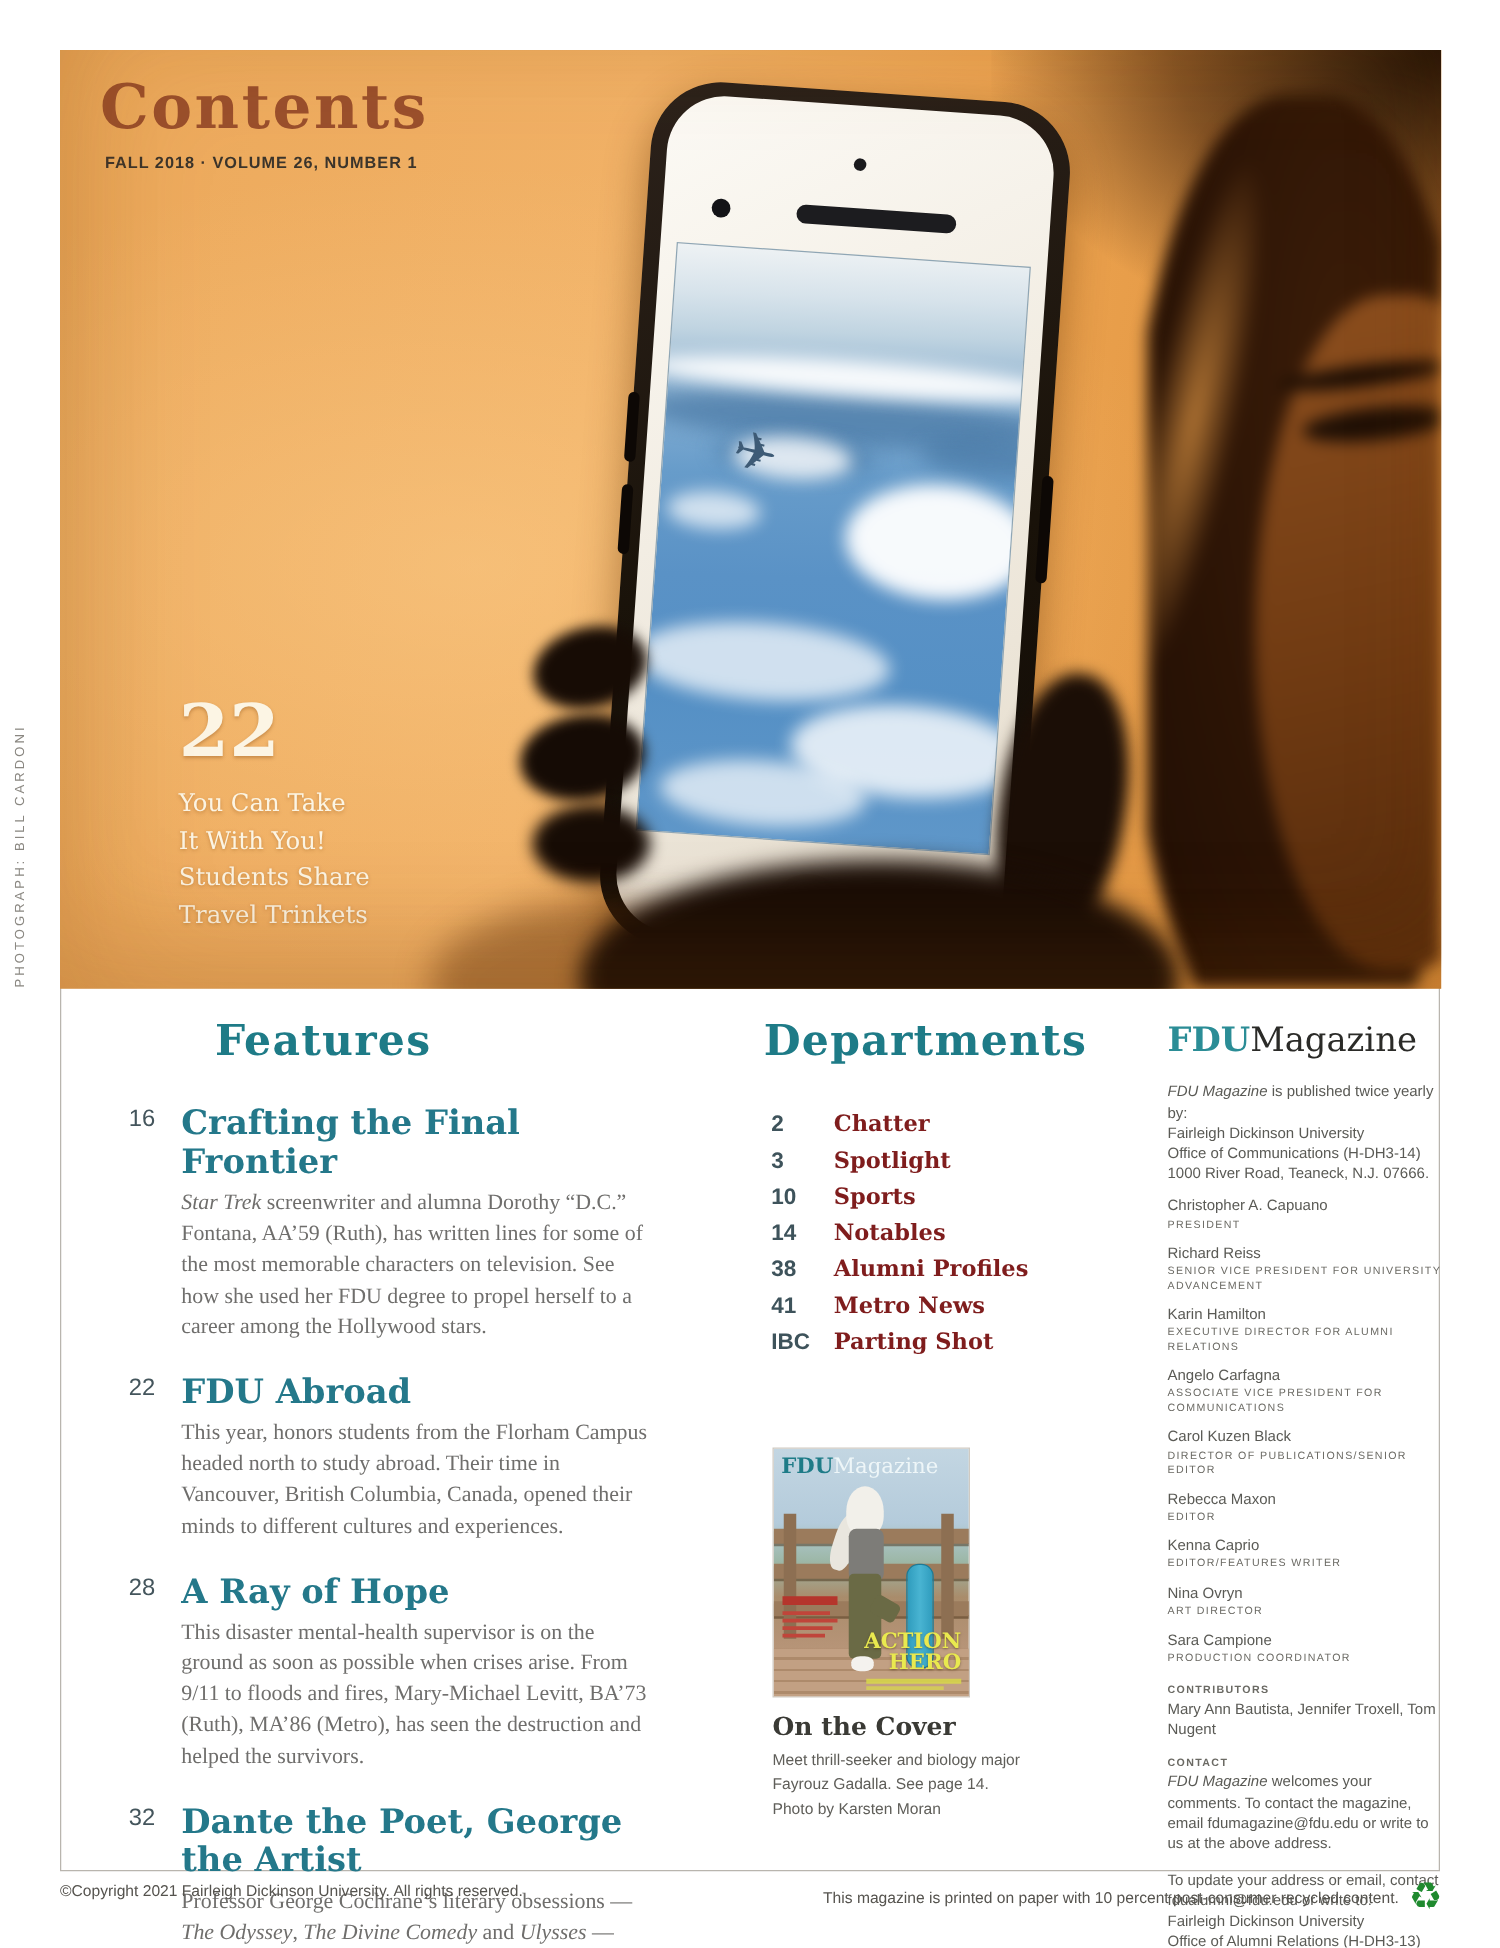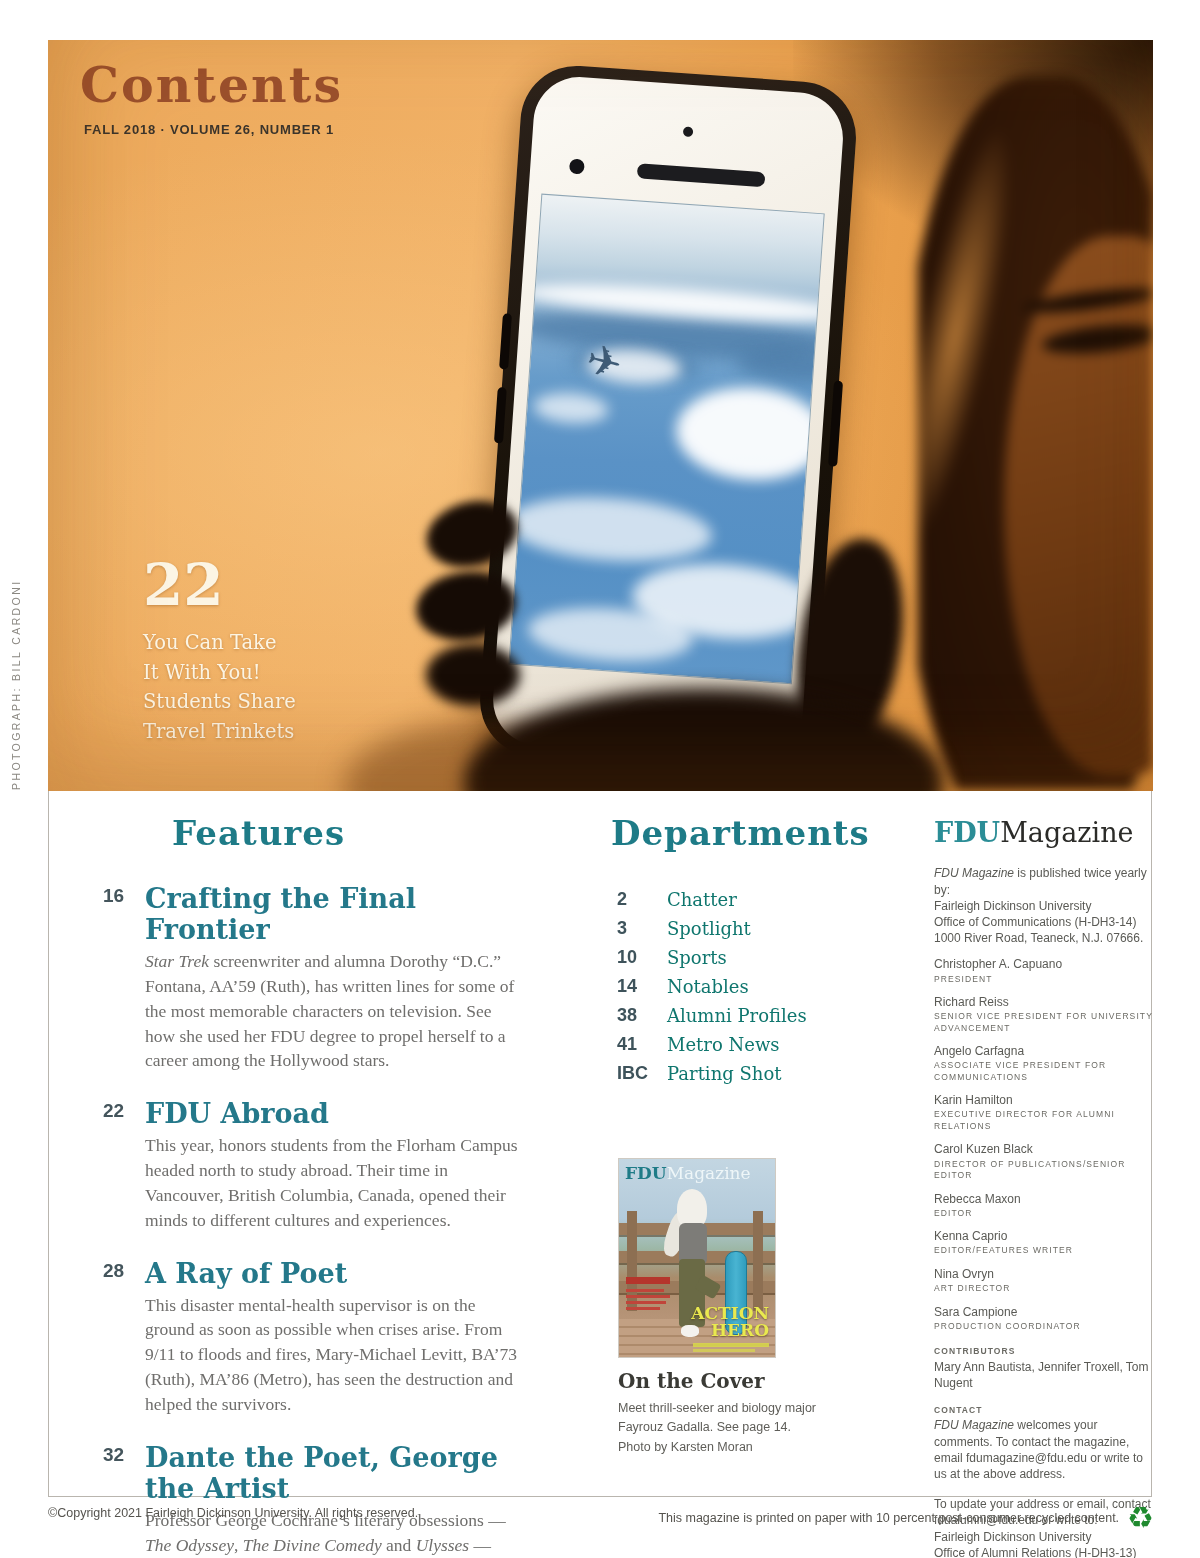--- a/index.html
+++ b/index.html
@@ -73,7 +73,7 @@
 
   .feat-list { position:absolute; left:54px; top:842px; width:420px; }
   .feat-item { display:flex; margin-bottom:25px; }
-  .feat-num { width:42px; flex:0 0 42px; font-size:19px; font-weight:bold; color:#44555c; padding-top:2px; }
+  .feat-num { width:42px; flex:0 0 42px; font-size:19px; font-weight:normal; color:#44555c; padding-top:2px; }
   .feat-title { font-family:"DejaVu Serif", serif; font-weight:bold; font-size:27px; color:#24788a; margin-bottom:4px; }
   .feat-desc { font-family:"Liberation Serif", serif; font-size:17.5px; line-height:1.42; color:#6f6e6c; }
   .it { font-style:italic; }

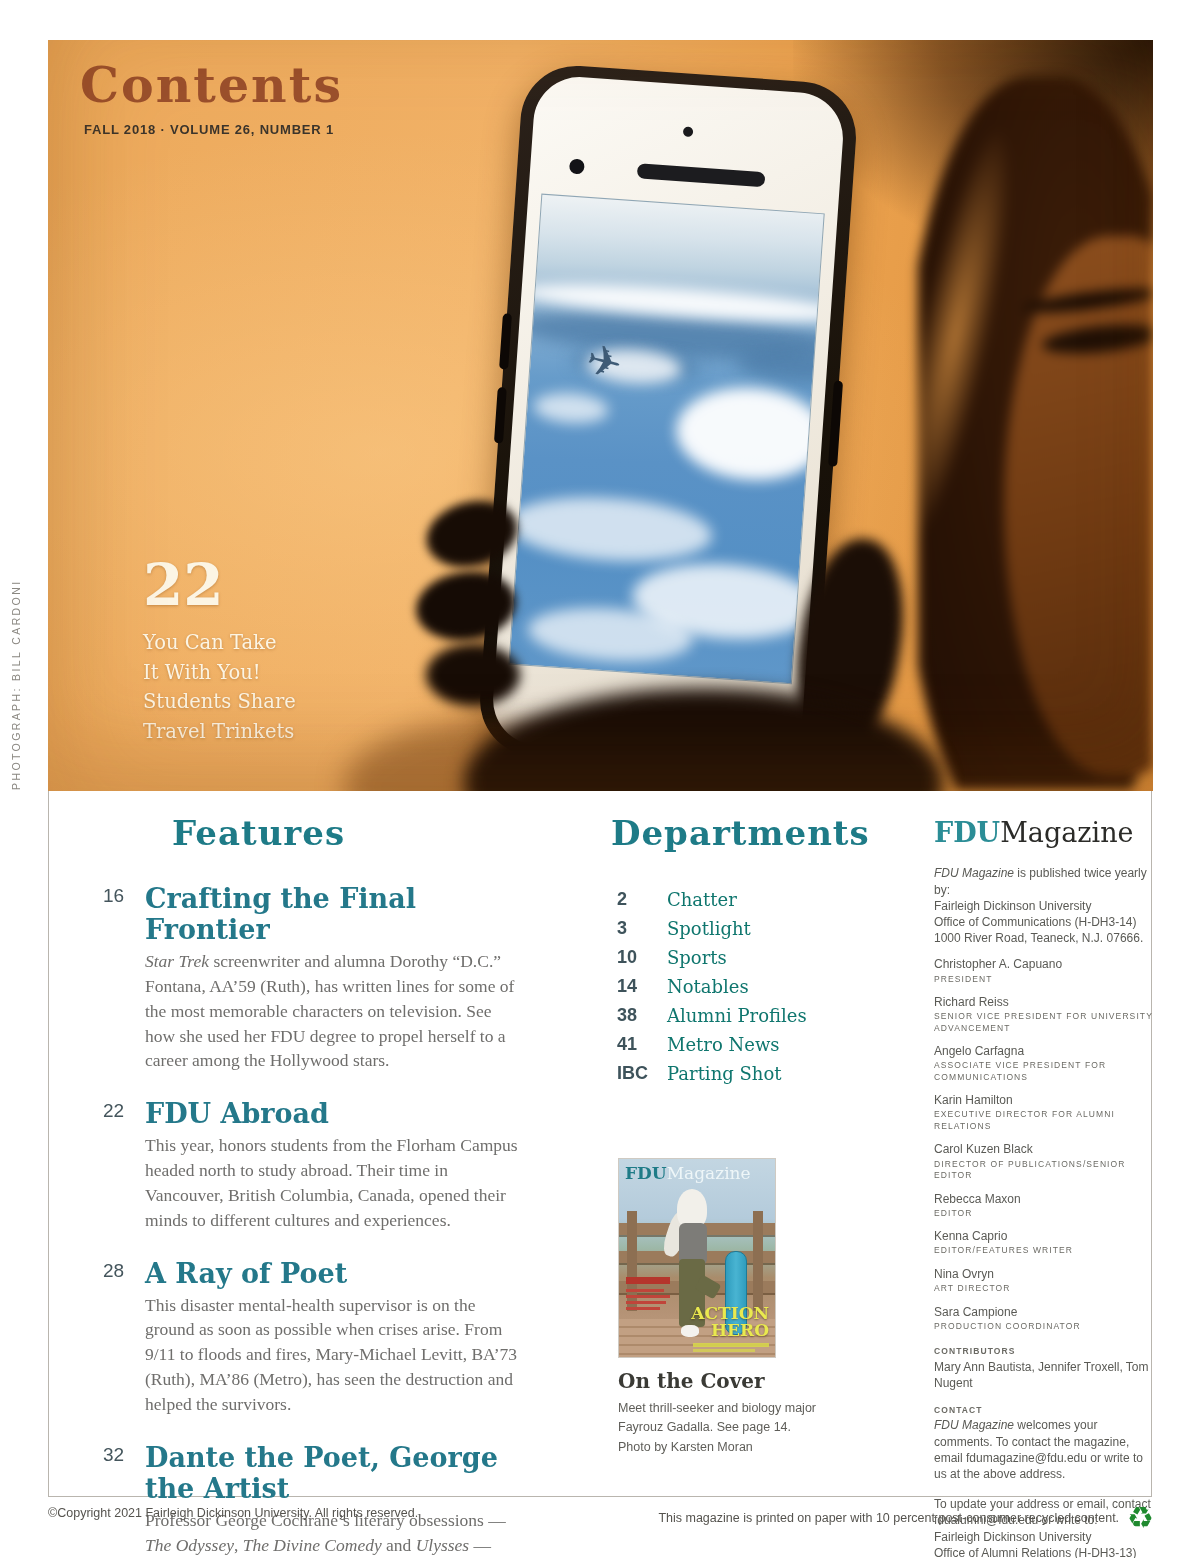--- a/index.html
+++ b/index.html
@@ -81,7 +81,7 @@
   .dept-list { position:absolute; left:568px; top:848px; }
   .dept-row { display:flex; margin-bottom:8px; }
   .dept-num { width:50px; flex:0 0 50px; font-size:18px; font-weight:bold; color:#3e535b; }
-  .dept-label { font-family:"DejaVu Serif", serif; font-weight:normal; font-size:18px; color:#0f766e; }
+  .dept-label { font-family:"DejaVu Serif", serif; font-weight:bold; font-size:18px; color:#7f1d1d; }
 
   
   .masthead { position:absolute; left:885px; top:774px; width:222px; color:#5a5a55; font-size:12px; line-height:1.35; }

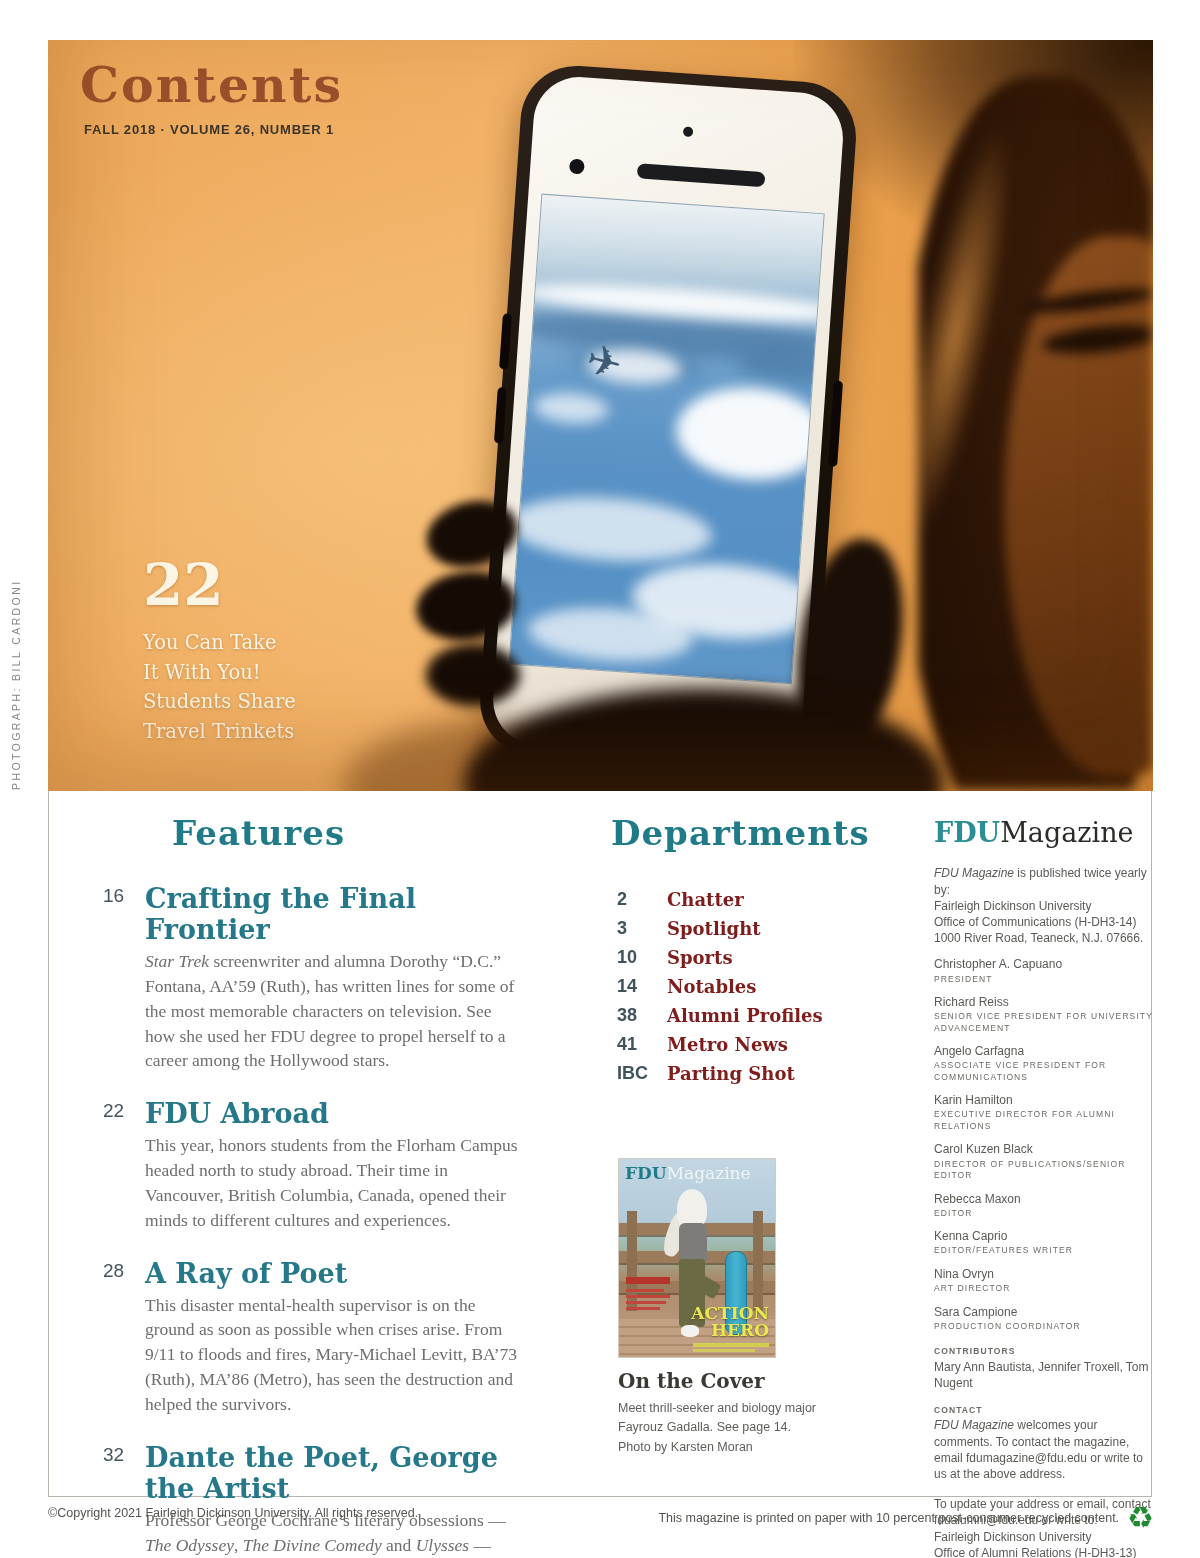--- a/index.html
+++ b/index.html
@@ -280,12 +280,12 @@
         <div class="person-title">SENIOR VICE PRESIDENT FOR UNIVERSITY ADVANCEMENT</div>
       </div>
         <div class="person">
+        <div class="person-name">Karin Hamilton</div>
+        <div class="person-title">EXECUTIVE DIRECTOR FOR ALUMNI RELATIONS</div>
+      </div>
+        <div class="person">
         <div class="person-name">Angelo Carfagna</div>
         <div class="person-title">ASSOCIATE VICE PRESIDENT FOR COMMUNICATIONS</div>
-      </div>
-        <div class="person">
-        <div class="person-name">Karin Hamilton</div>
-        <div class="person-title">EXECUTIVE DIRECTOR FOR ALUMNI RELATIONS</div>
       </div>
         <div class="person">
         <div class="person-name">Carol Kuzen Black</div>

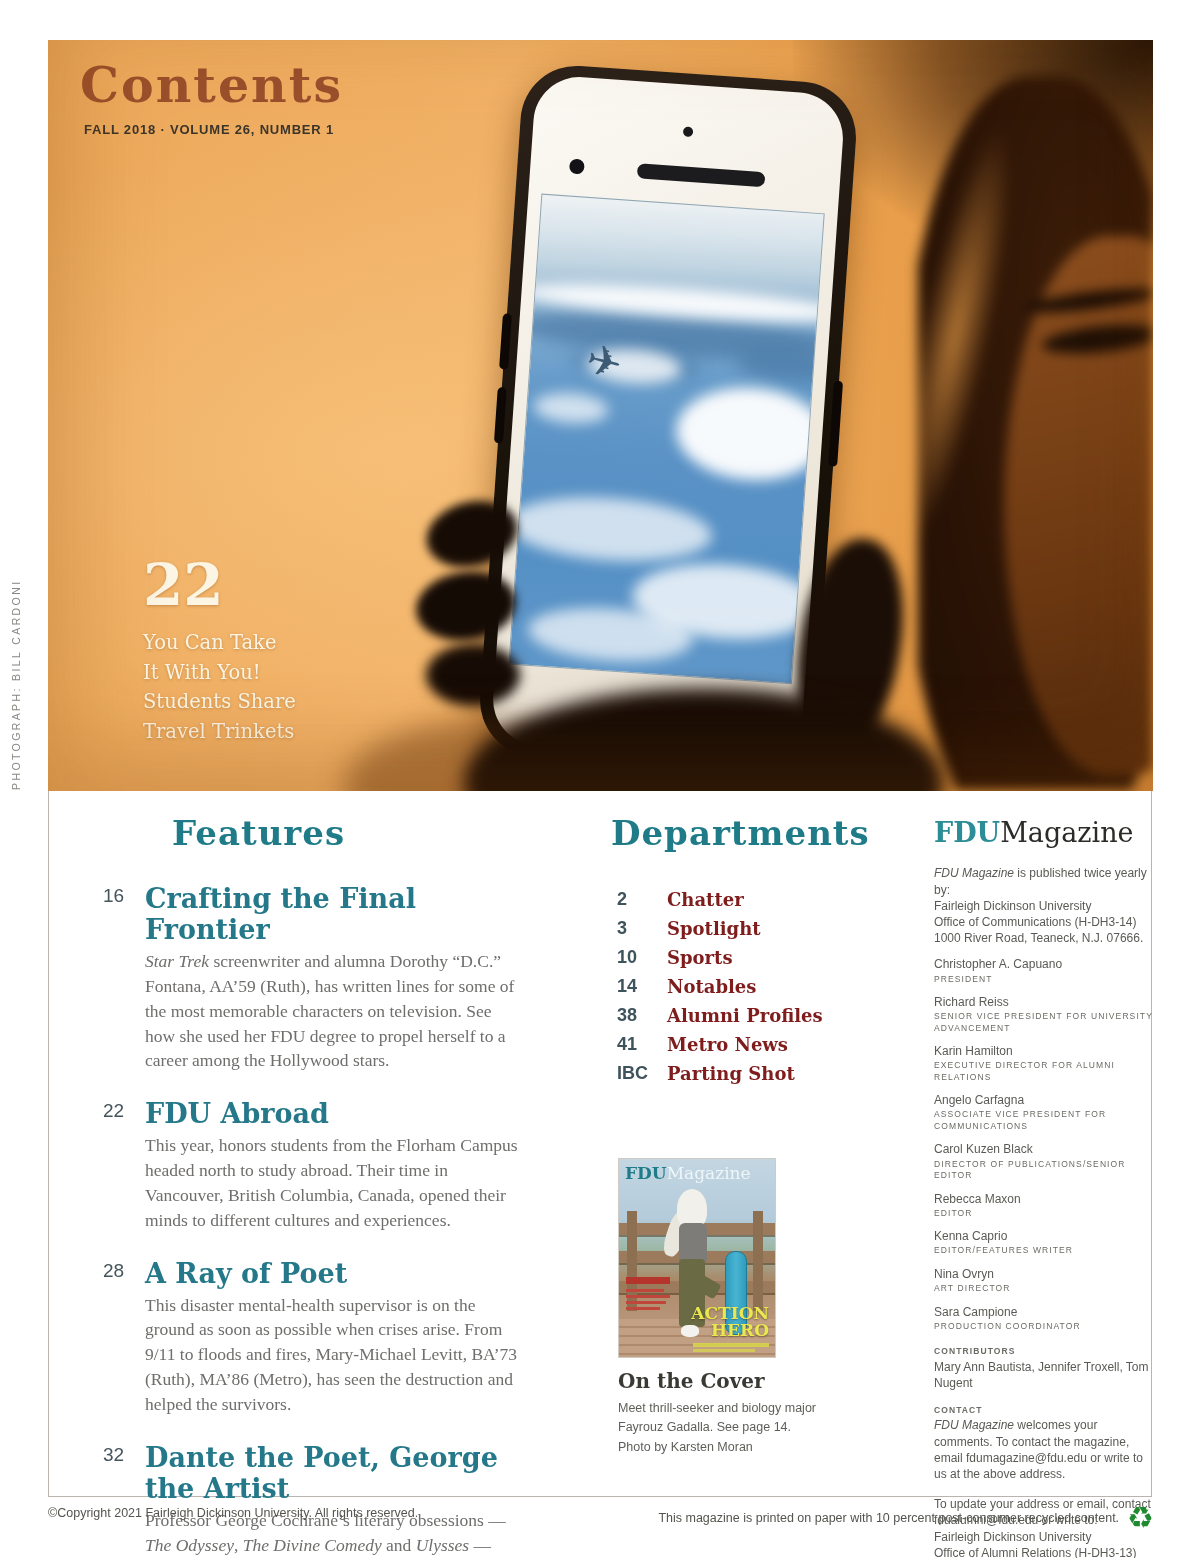--- a/index.html
+++ b/index.html
@@ -210,7 +210,7 @@
       <div class="feat-item">
       <div class="feat-num">28</div>
       <div class="feat-body">
-        <h3 class="feat-title">A Ray of Poet</h3>
+        <h3 class="feat-title">A Ray of Hope</h3>
         <p class="feat-desc"><span class="">This disaster mental-health supervisor is on the ground as soon as possible when crises arise. From 9/11 to floods and fires, Mary-Michael Levitt, BA’73 (Ruth), MA’86 (Metro), has seen the destruction and helped the survivors.</span></p>
       </div>
     </div>

